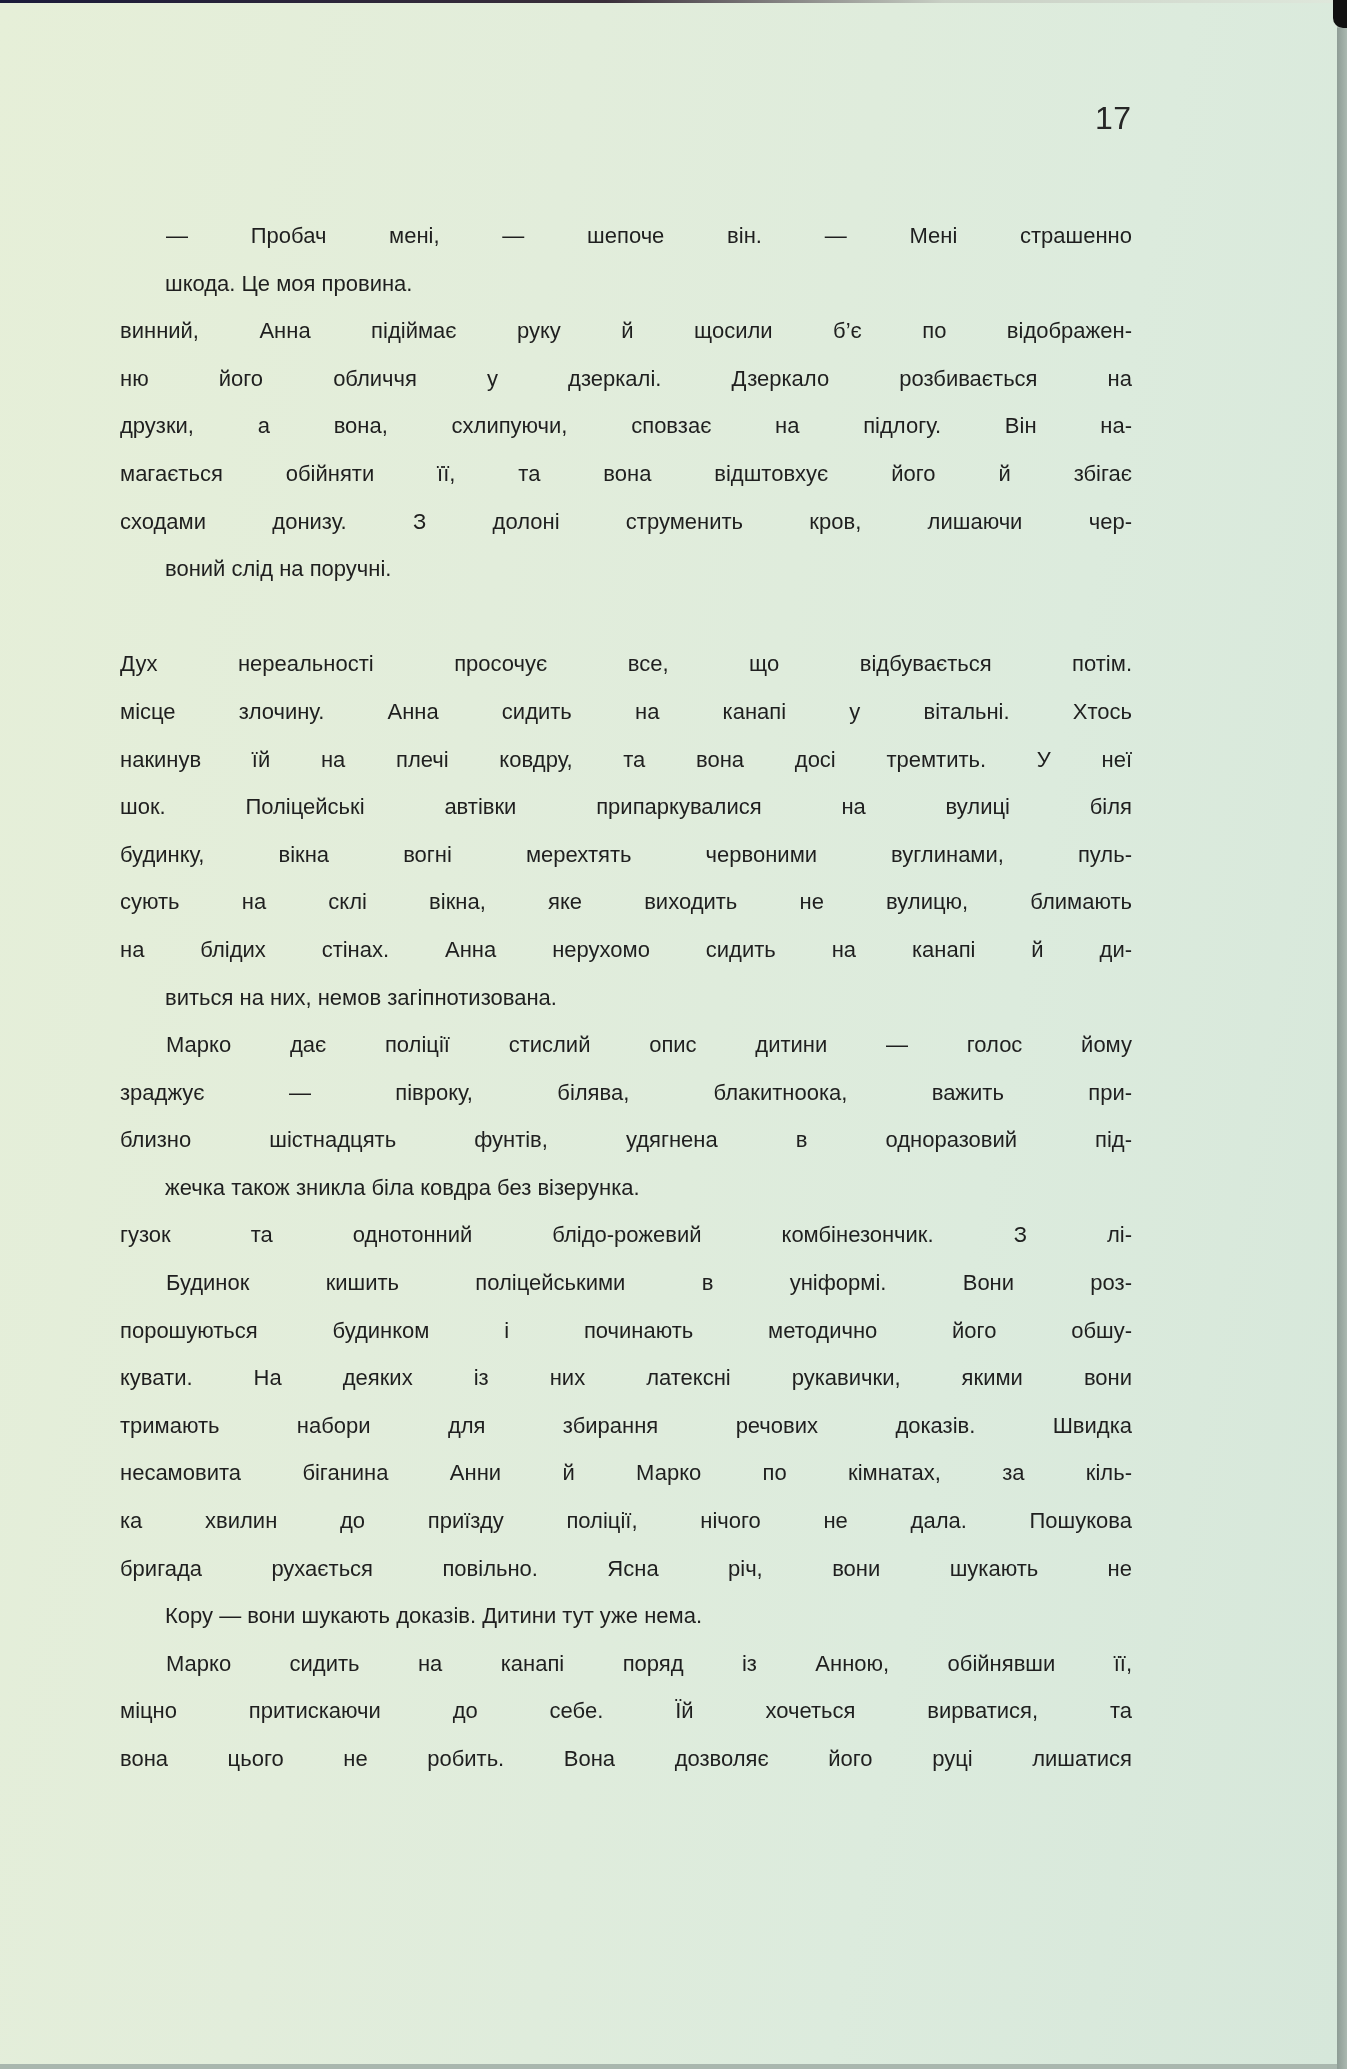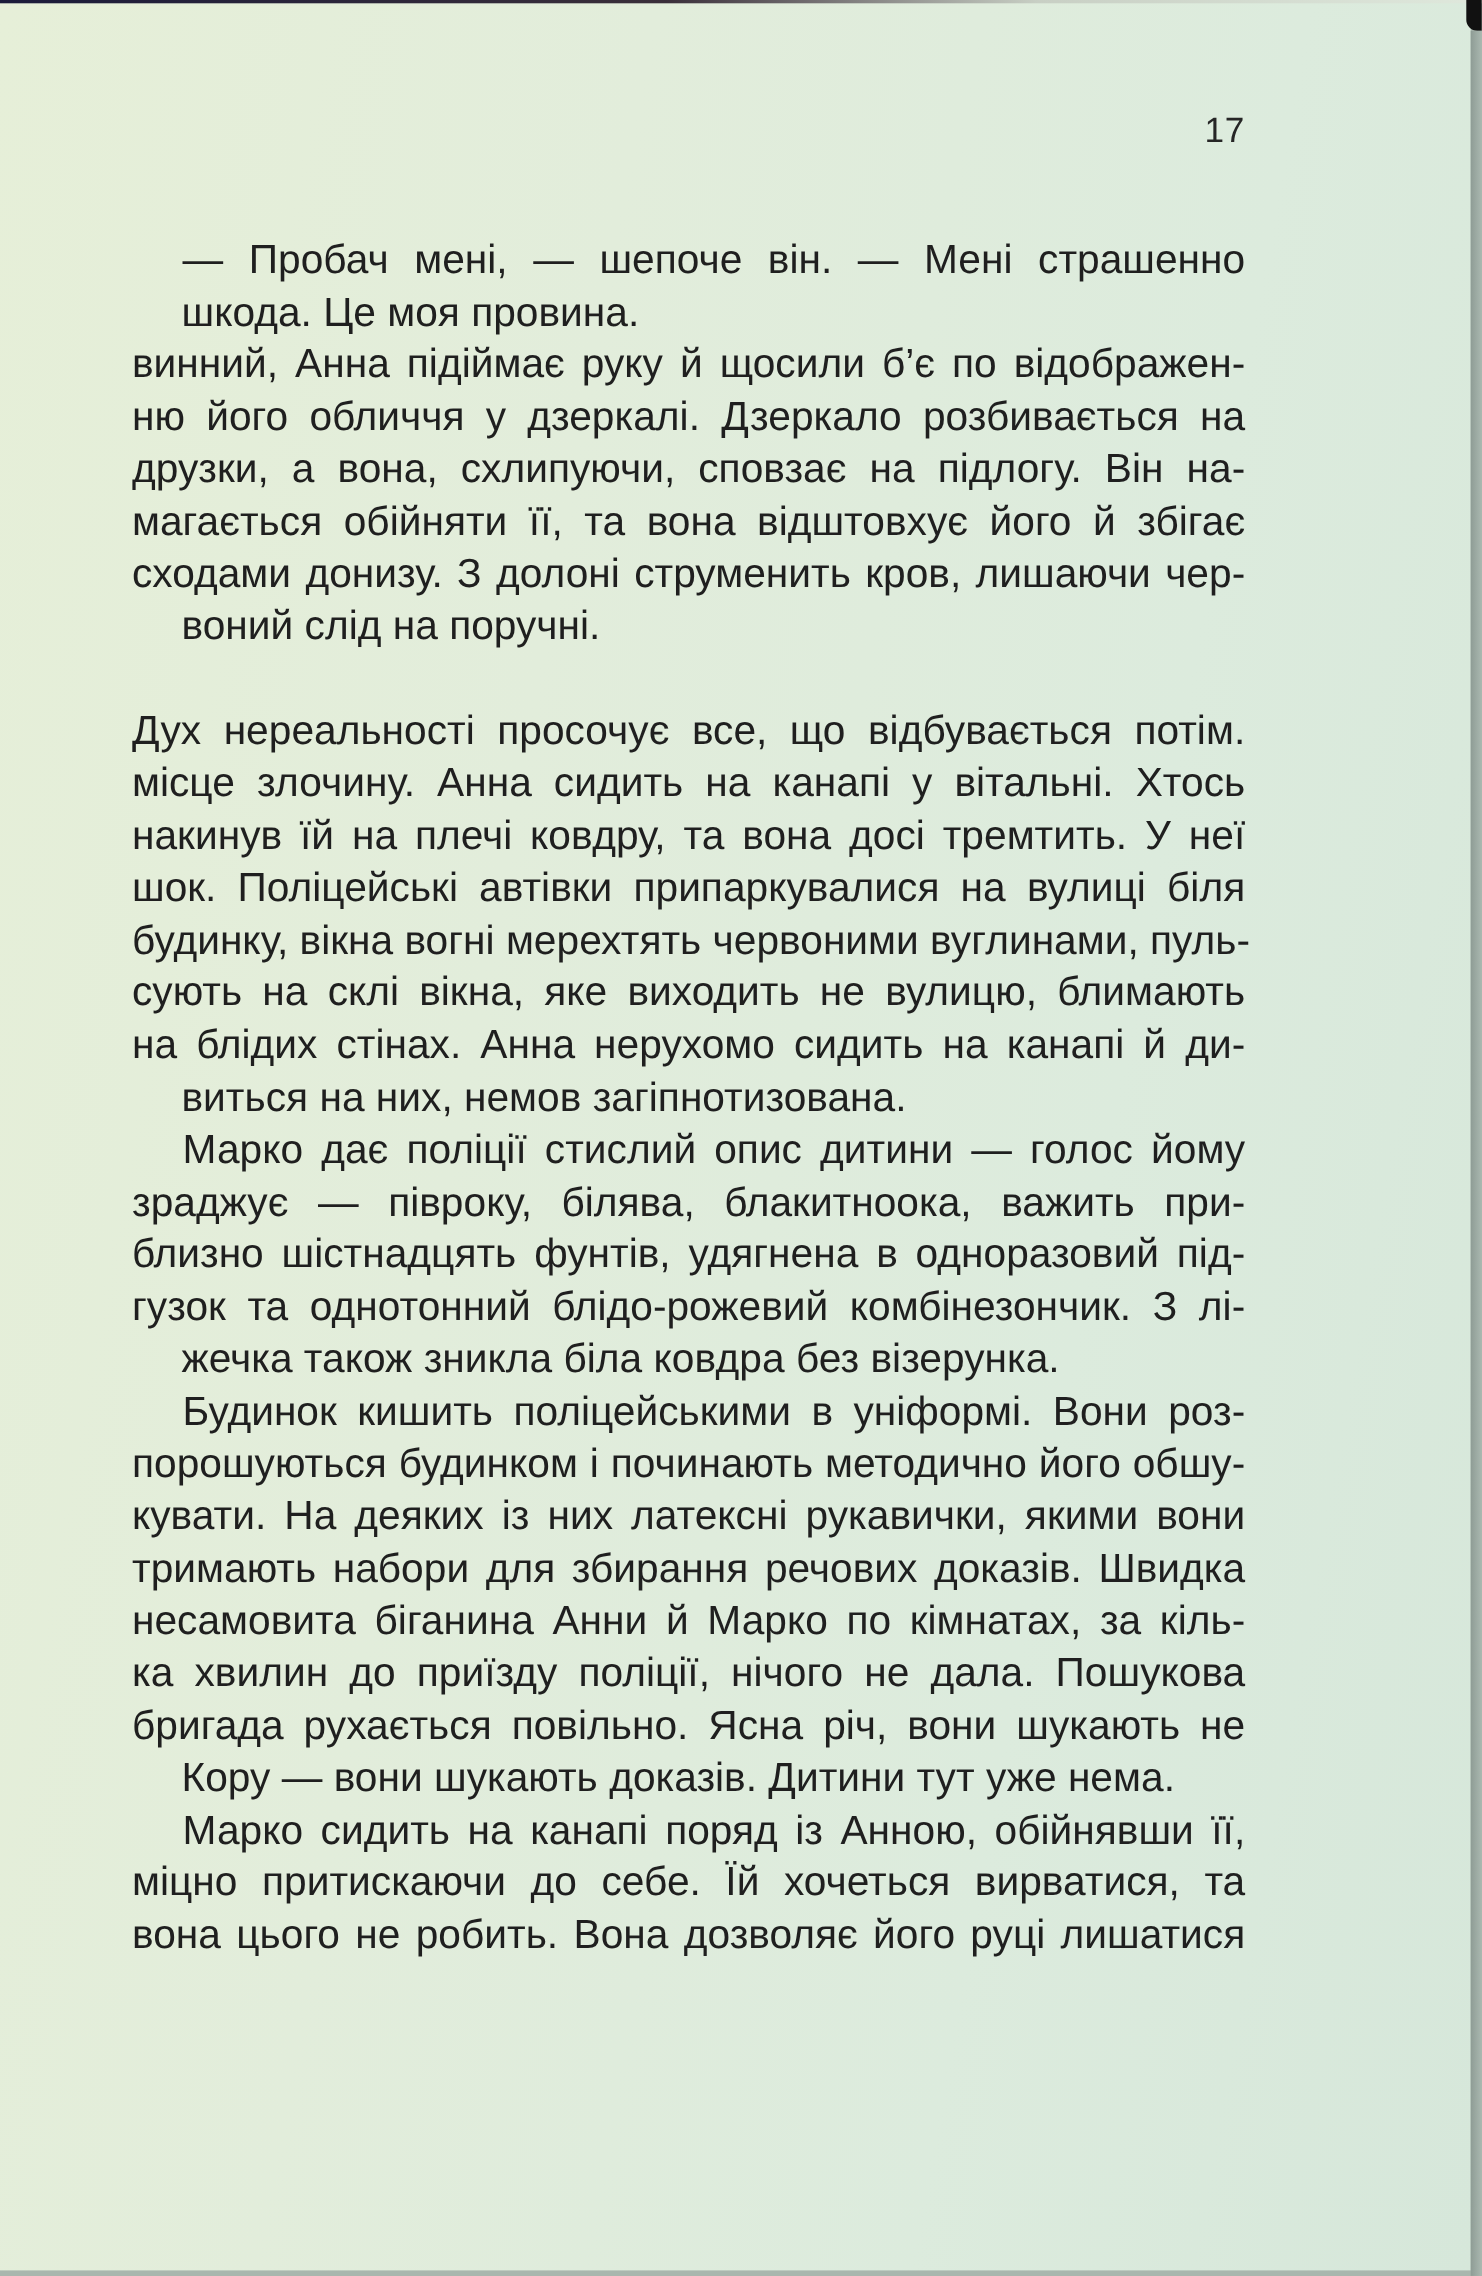--- a/index.html
+++ b/index.html
@@ -61,7 +61,7 @@
     top: 212px;
     width: 1012px;
     color: #1f1f1f;
-    font-size: 37px;
+    font-size: 22px;
     line-height: 47.6px;
   }
   .line {

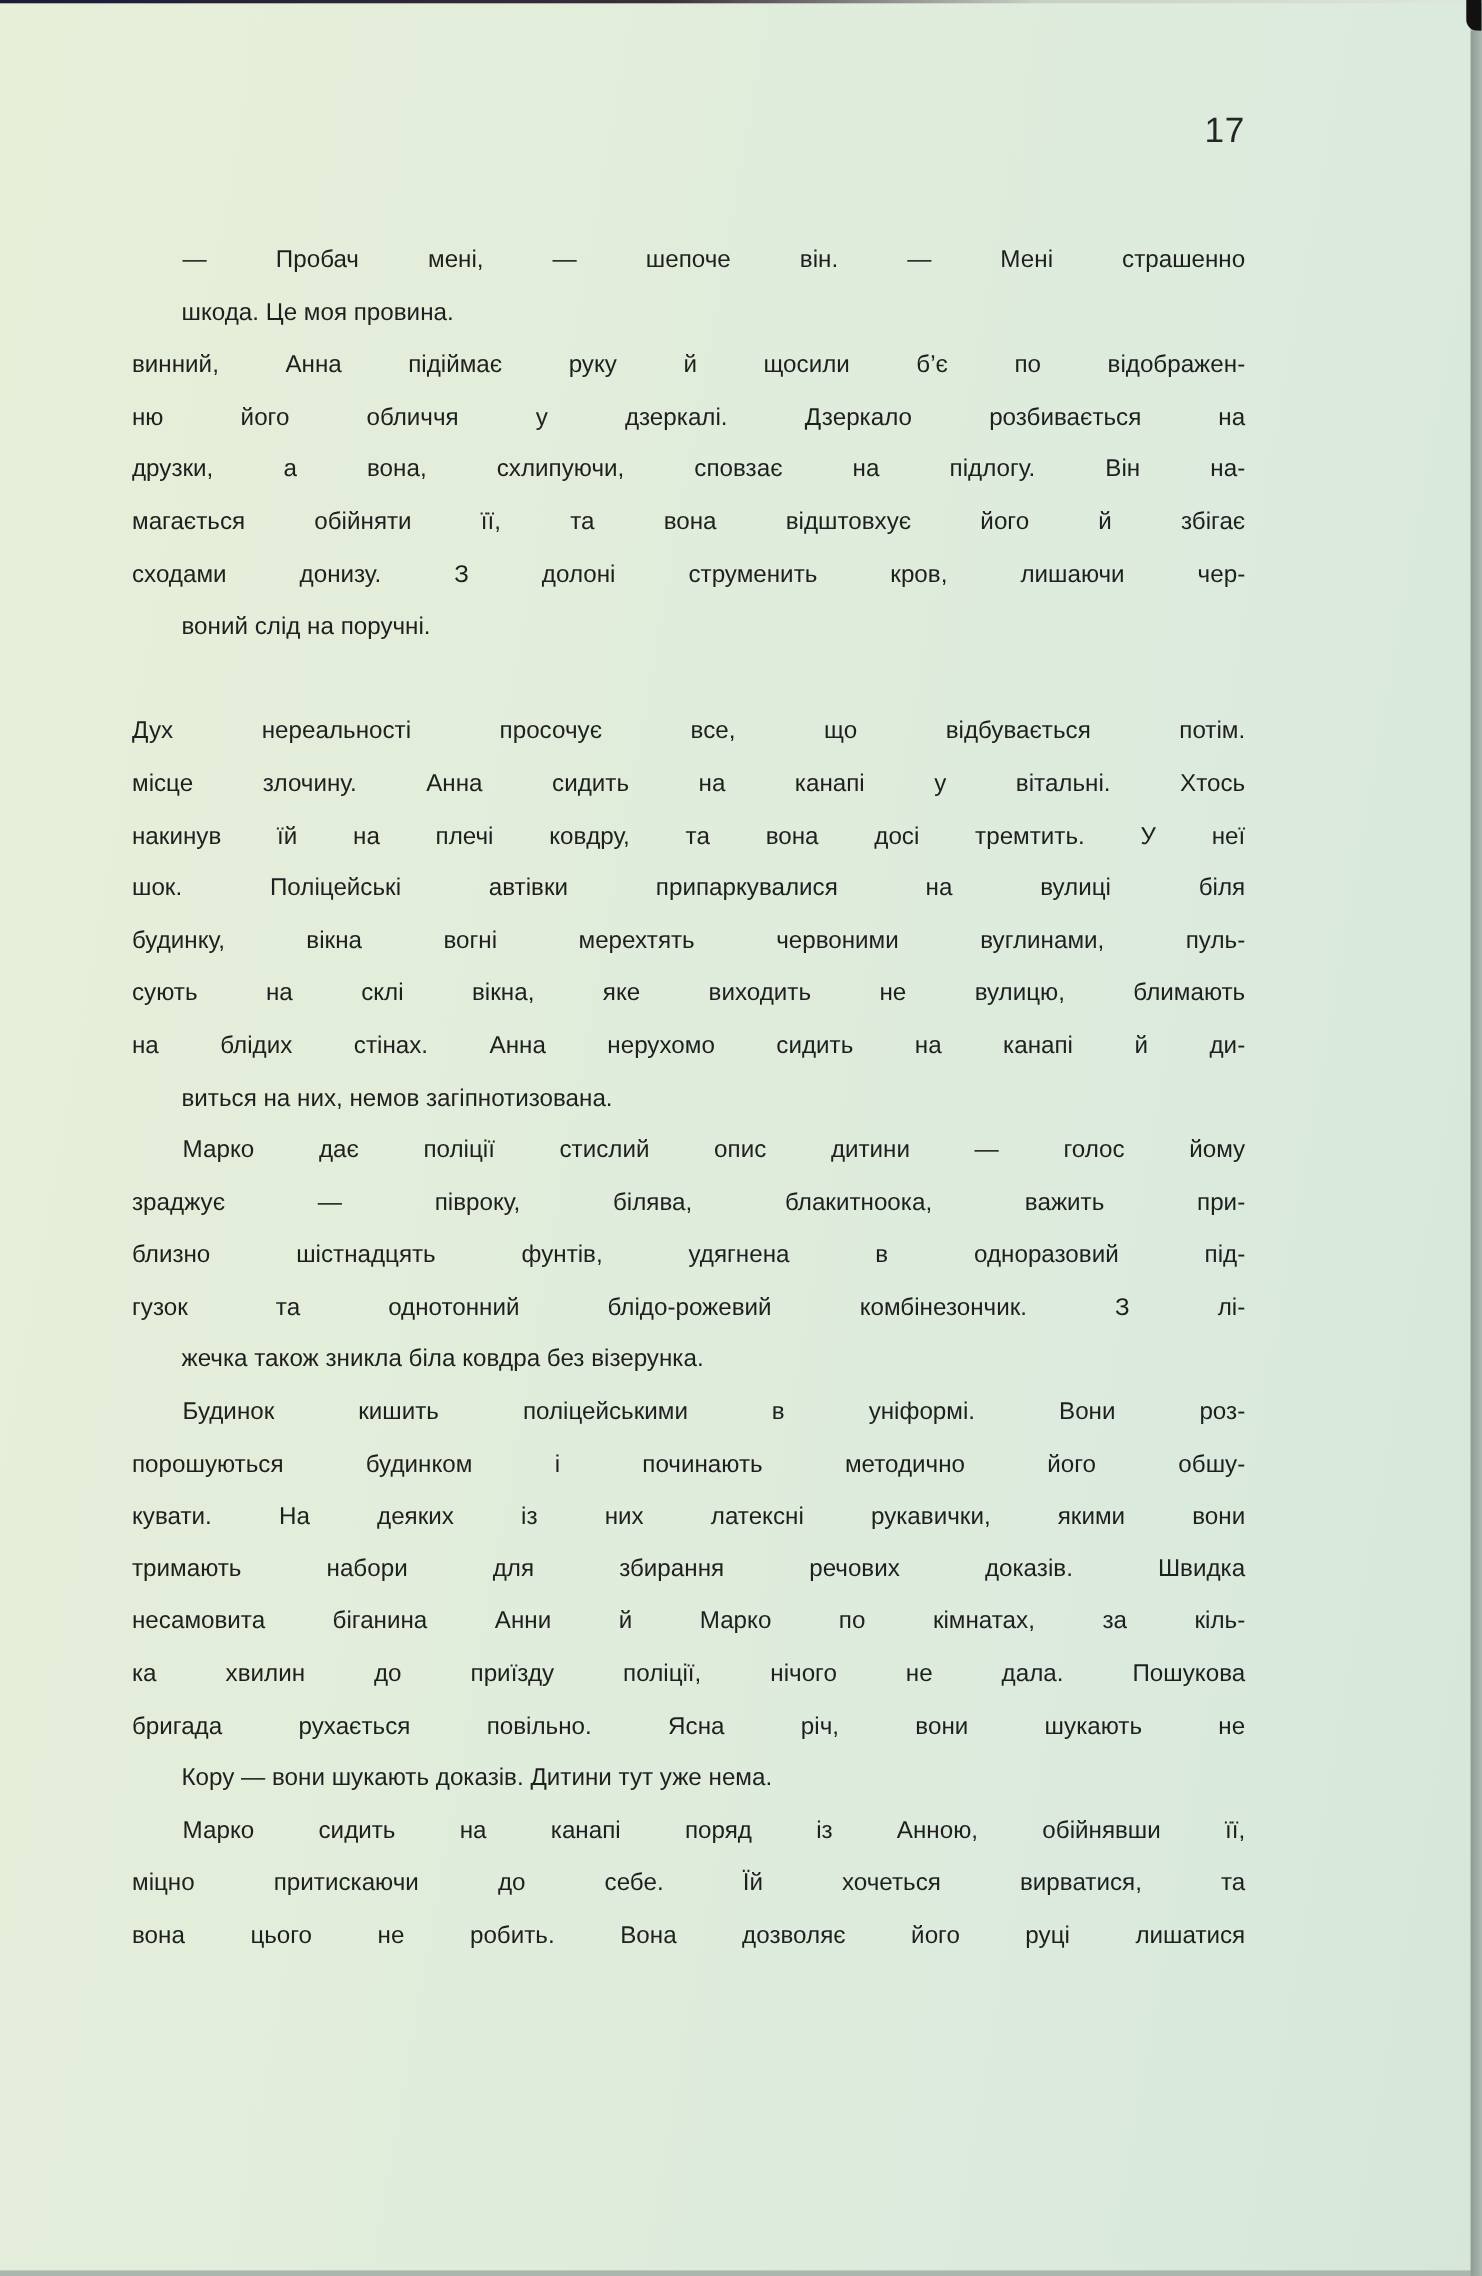--- a/index.html
+++ b/index.html
@@ -121,8 +121,8 @@
       <span class="line indent">Марко дає поліції стислий опис дитини — голос йому</span>
       <span class="line">зраджує — півроку, білява, блакитноока, важить при-</span>
       <span class="line">близно шістнадцять фунтів, удягнена в одноразовий під-</span>
+      <span class="line last">жечка також зникла біла ковдра без візерунка.</span>
       <span class="line">гузок та однотонний блідо-рожевий комбінезончик. З лі-</span>
-      <span class="line last">жечка також зникла біла ковдра без візерунка.</span>
     </div>
 
     <div class="paragraph">

